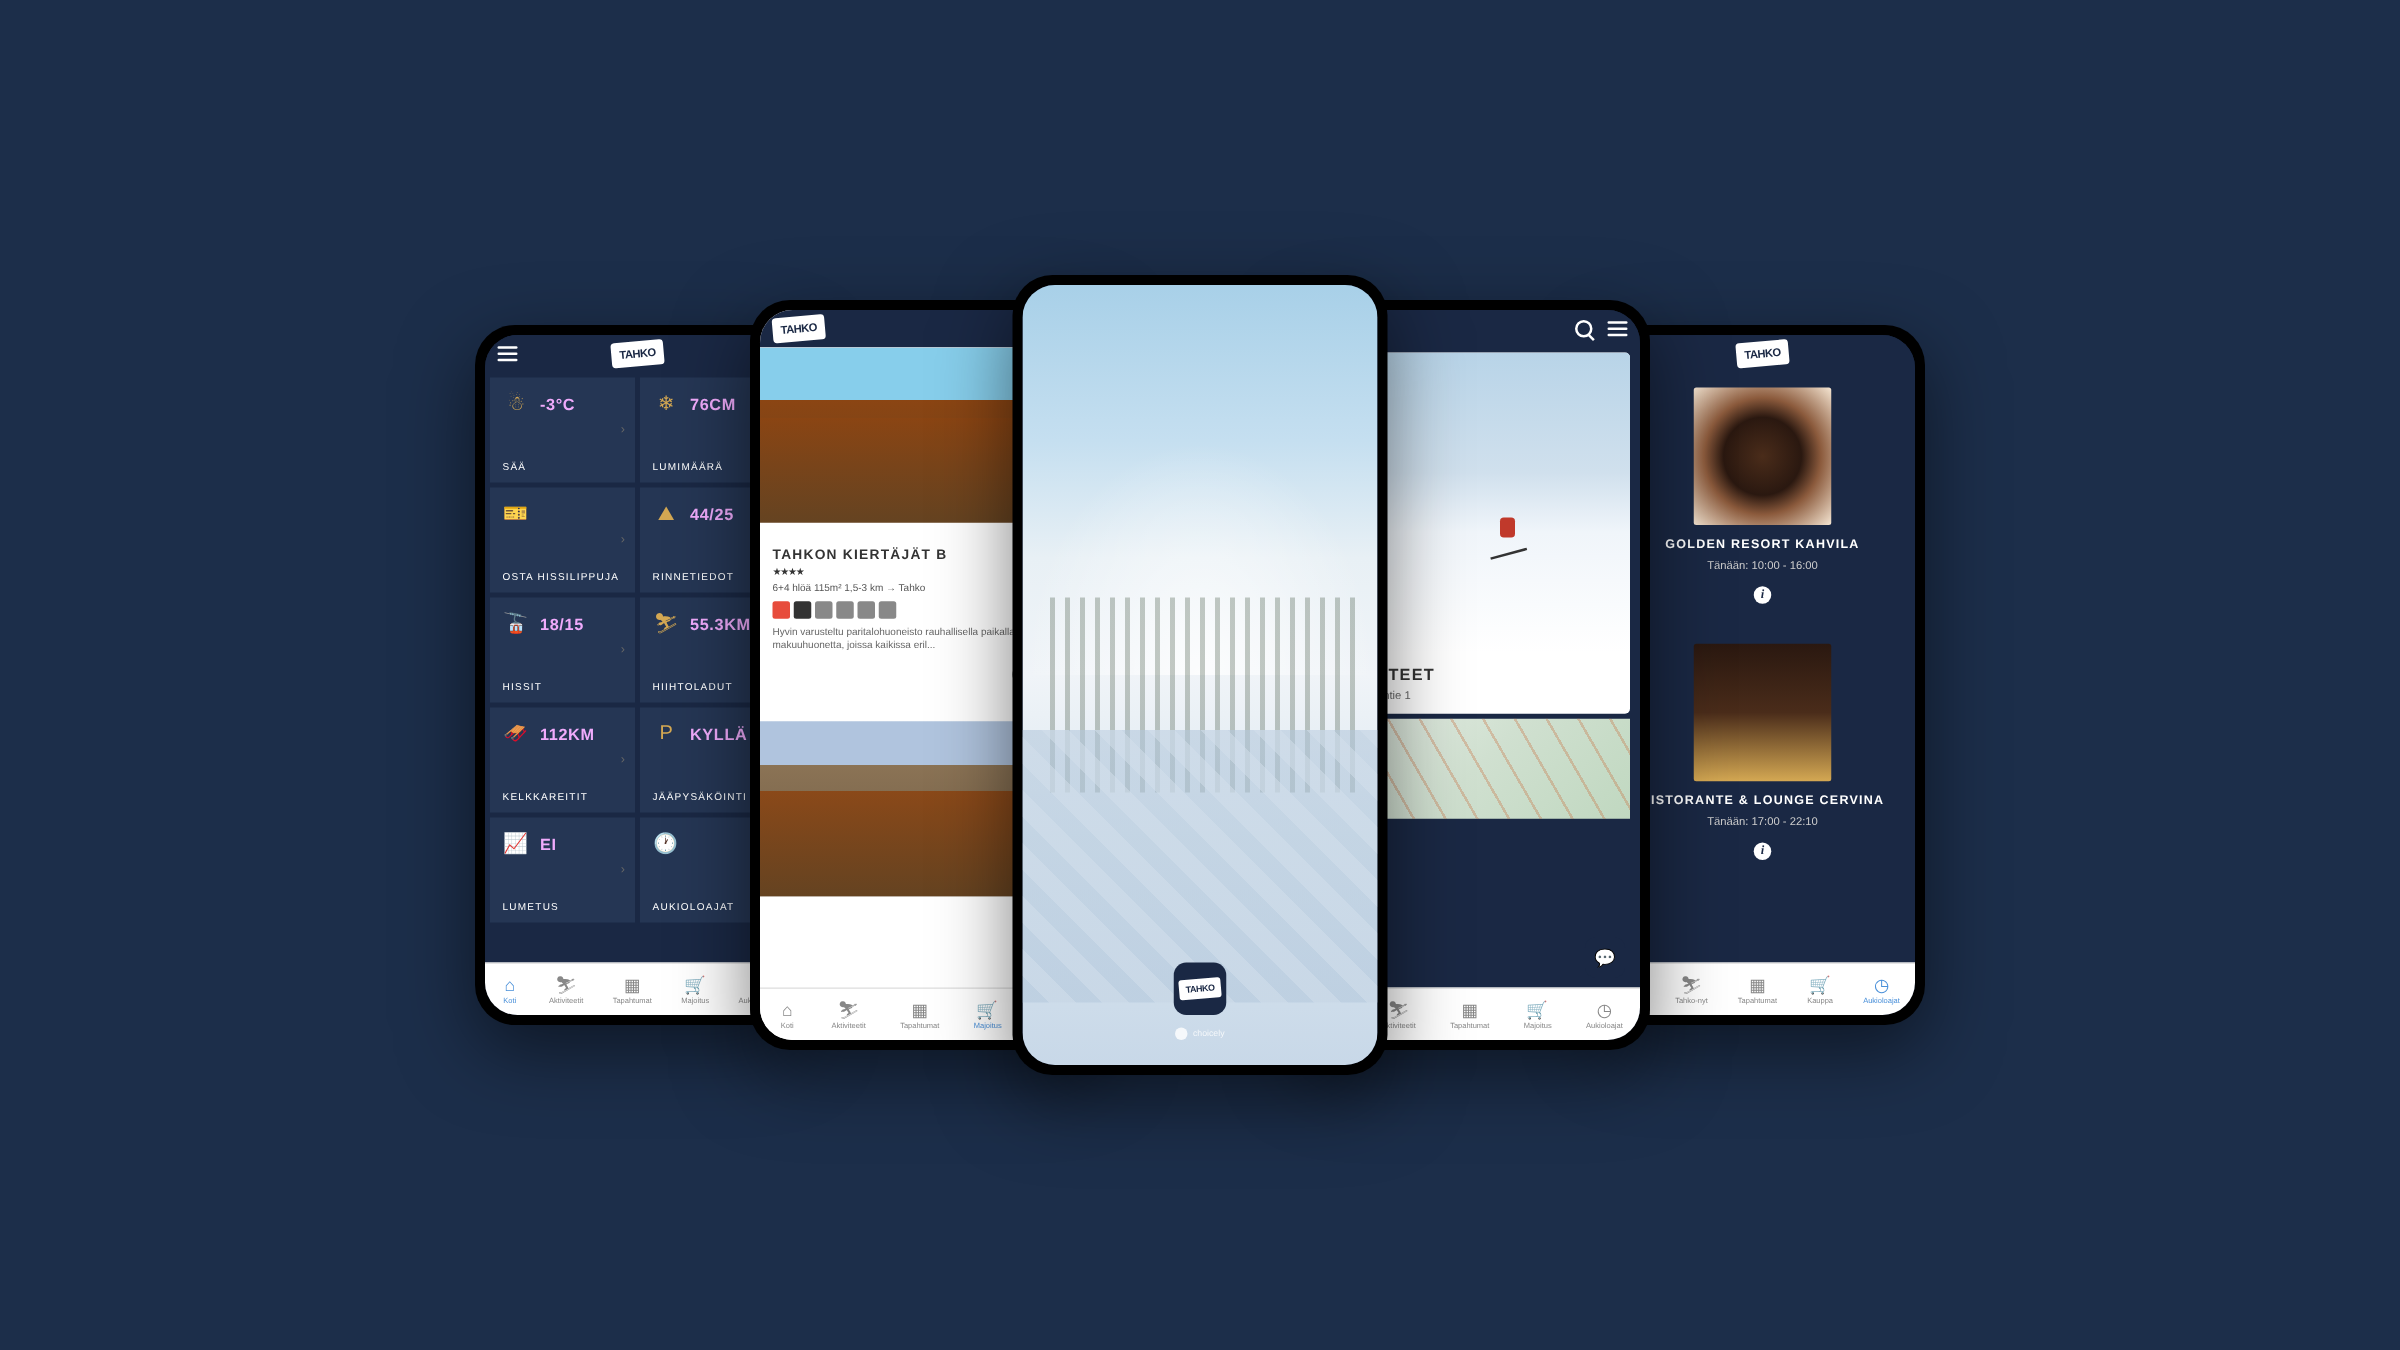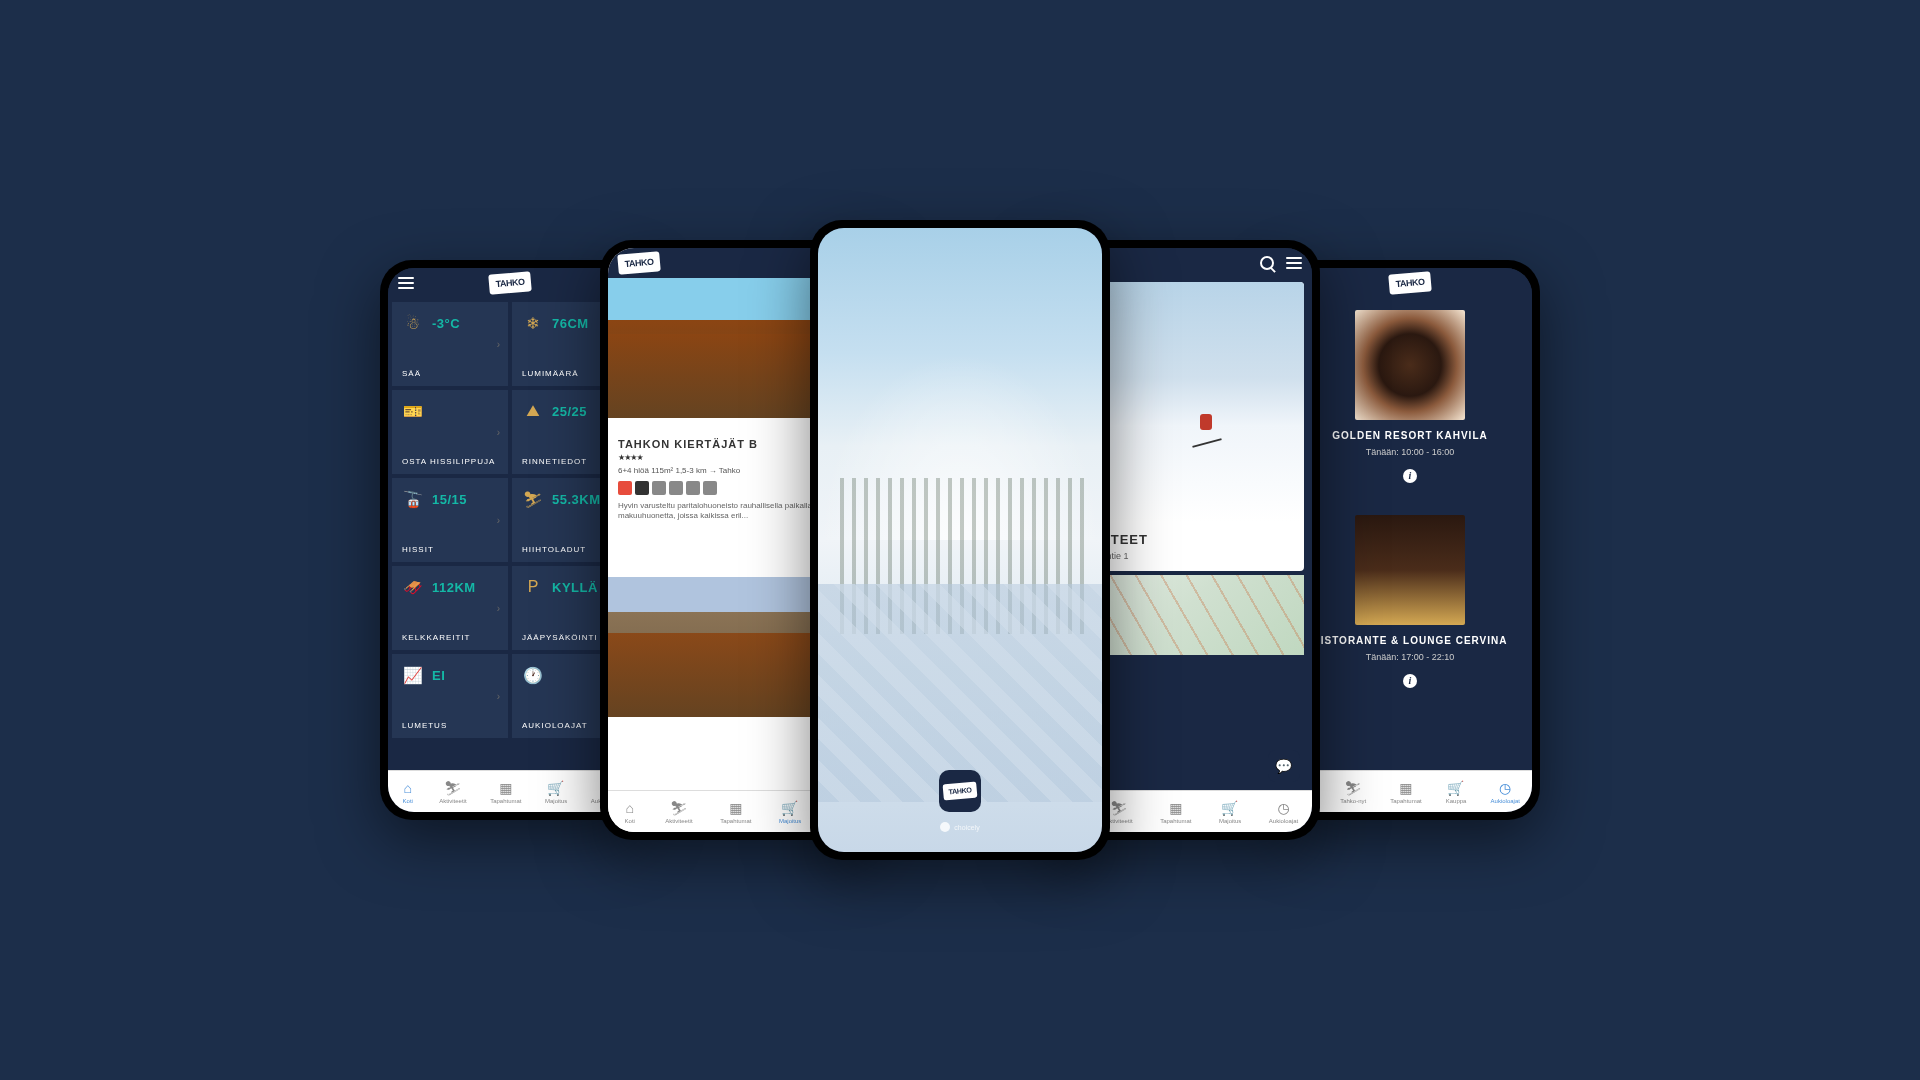--- a/index.html
+++ b/index.html
@@ -23,7 +23,7 @@
 .tile{background:#253654;padding:10px 10px 8px;position:relative;min-height:84px;display:flex;flex-direction:column;justify-content:space-between}
 .tile-top{display:flex;align-items:center;gap:8px}
 .tile-ic{width:22px;height:22px;display:flex;align-items:center;justify-content:center;color:#d4a853;font-size:16px}
-.tile-val{color:#14b8a6;font-size:13px;font-weight:700;letter-spacing:.5px}
+.tile-val{color:#f0abfc;font-size:13px;font-weight:700;letter-spacing:.5px}
 .tile-lbl{color:#fff;font-size:8px;font-weight:400;letter-spacing:1px;text-transform:uppercase;margin-top:6px}
 .chev{position:absolute;right:8px;top:50%;transform:translateY(-50%);color:#666;font-size:10px}
 .nav{height:42px;background:#fff;display:flex;align-items:center;justify-content:space-around;border-top:1px solid #ddd}

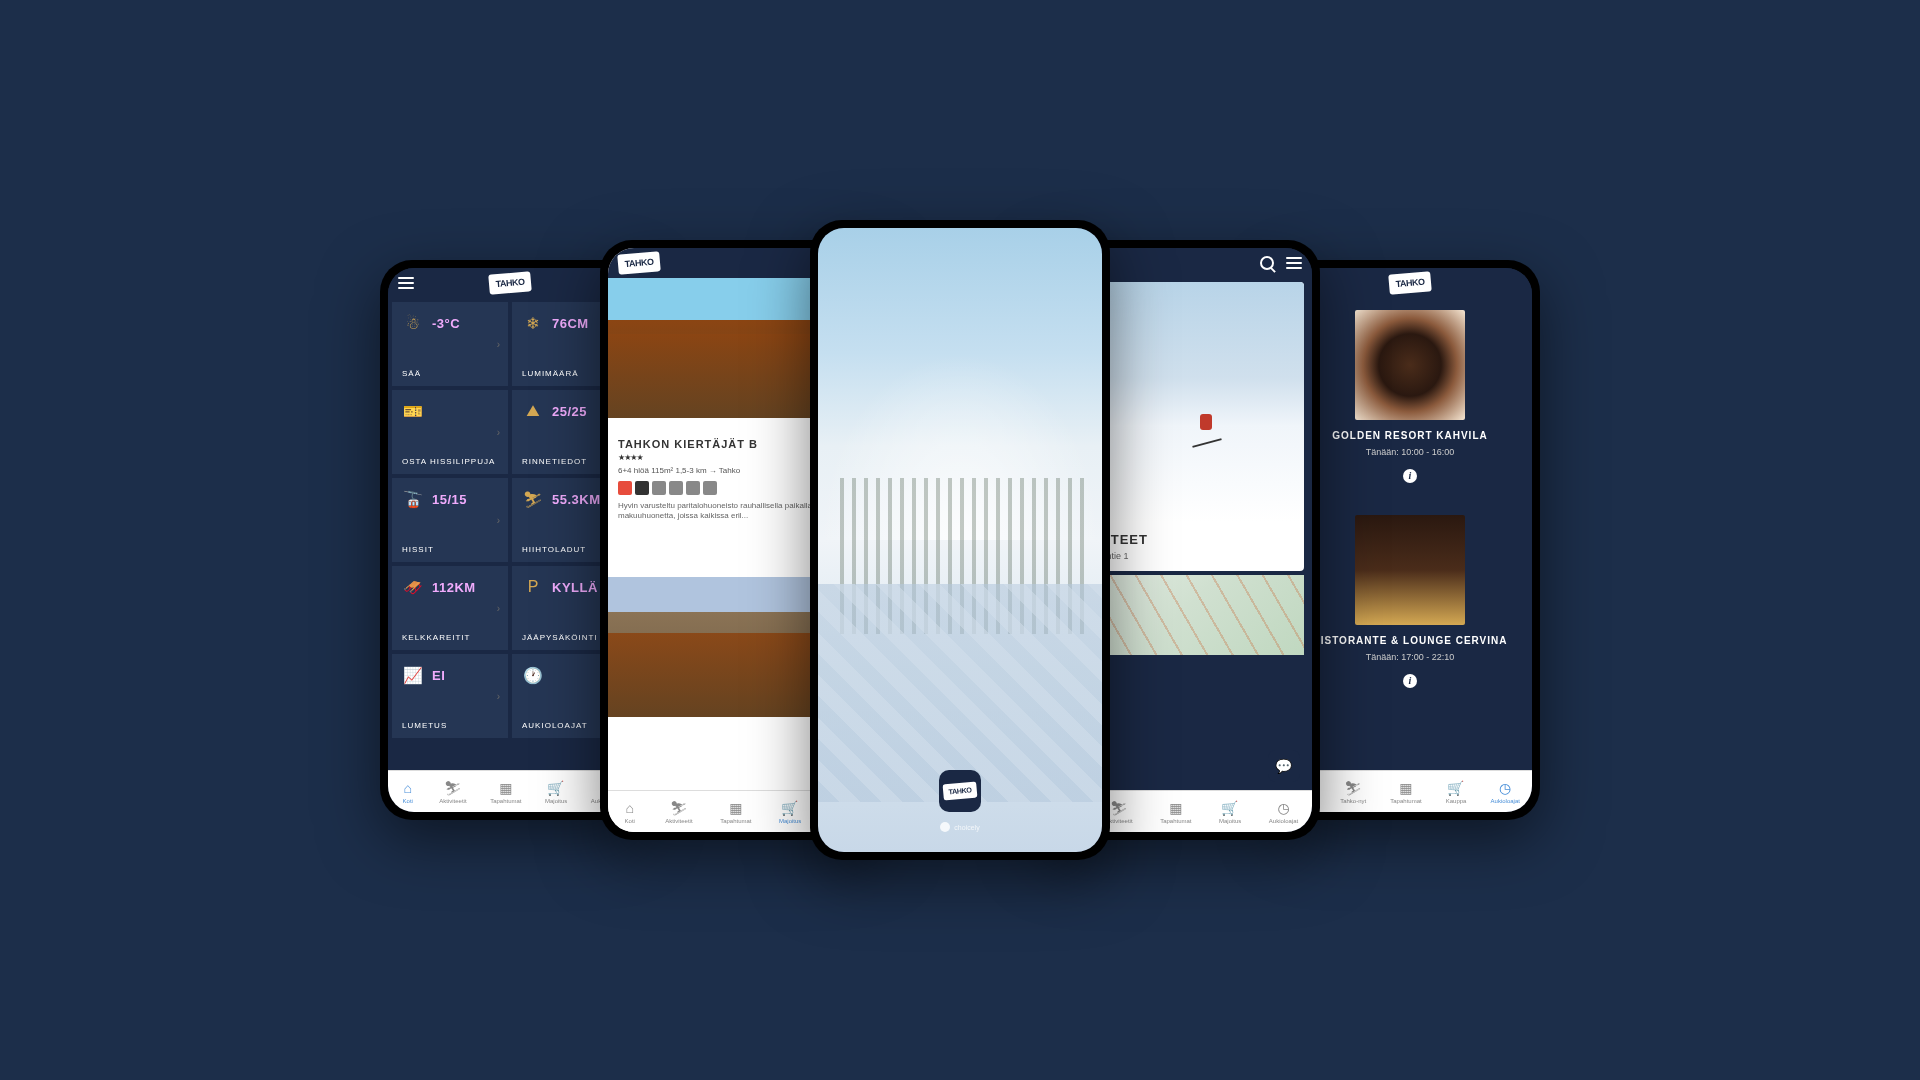--- a/index.html
+++ b/index.html
@@ -115,7 +115,7 @@
 <div class="tile">
               <div class="tile-top">
                 <span class="tile-ic">⛰</span>
-                <span class="tile-val">25/25</span>
+                <span class="tile-val">44/25</span>
               </div>
               <span class="tile-lbl">RINNETIEDOT</span>
             </div>

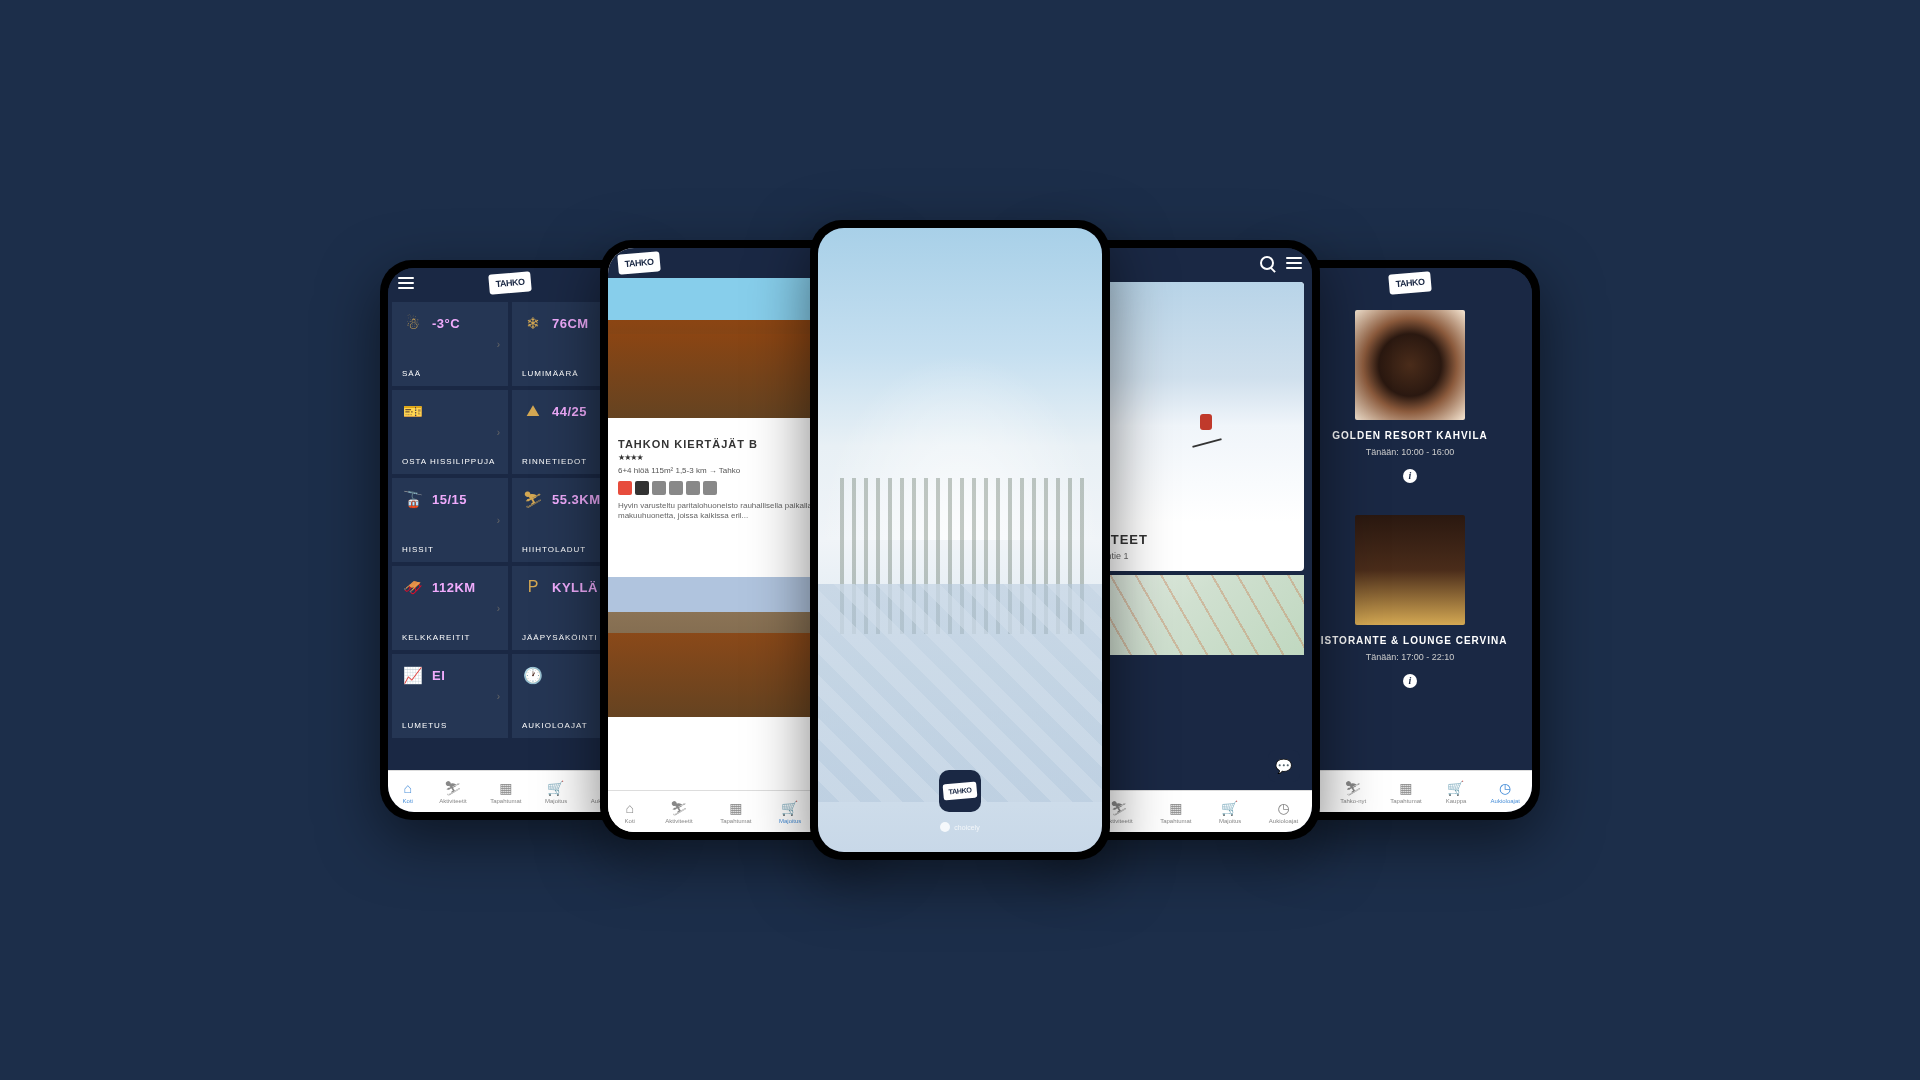--- a/index.html
+++ b/index.html
@@ -122,7 +122,7 @@
 <div class="tile">
               <div class="tile-top">
                 <span class="tile-ic">🚡</span>
-                <span class="tile-val">15/15</span>
+                <span class="tile-val">18/15</span>
               </div>
               <span class="tile-lbl">HISSIT</span>
               <span class="chev">›</span>

